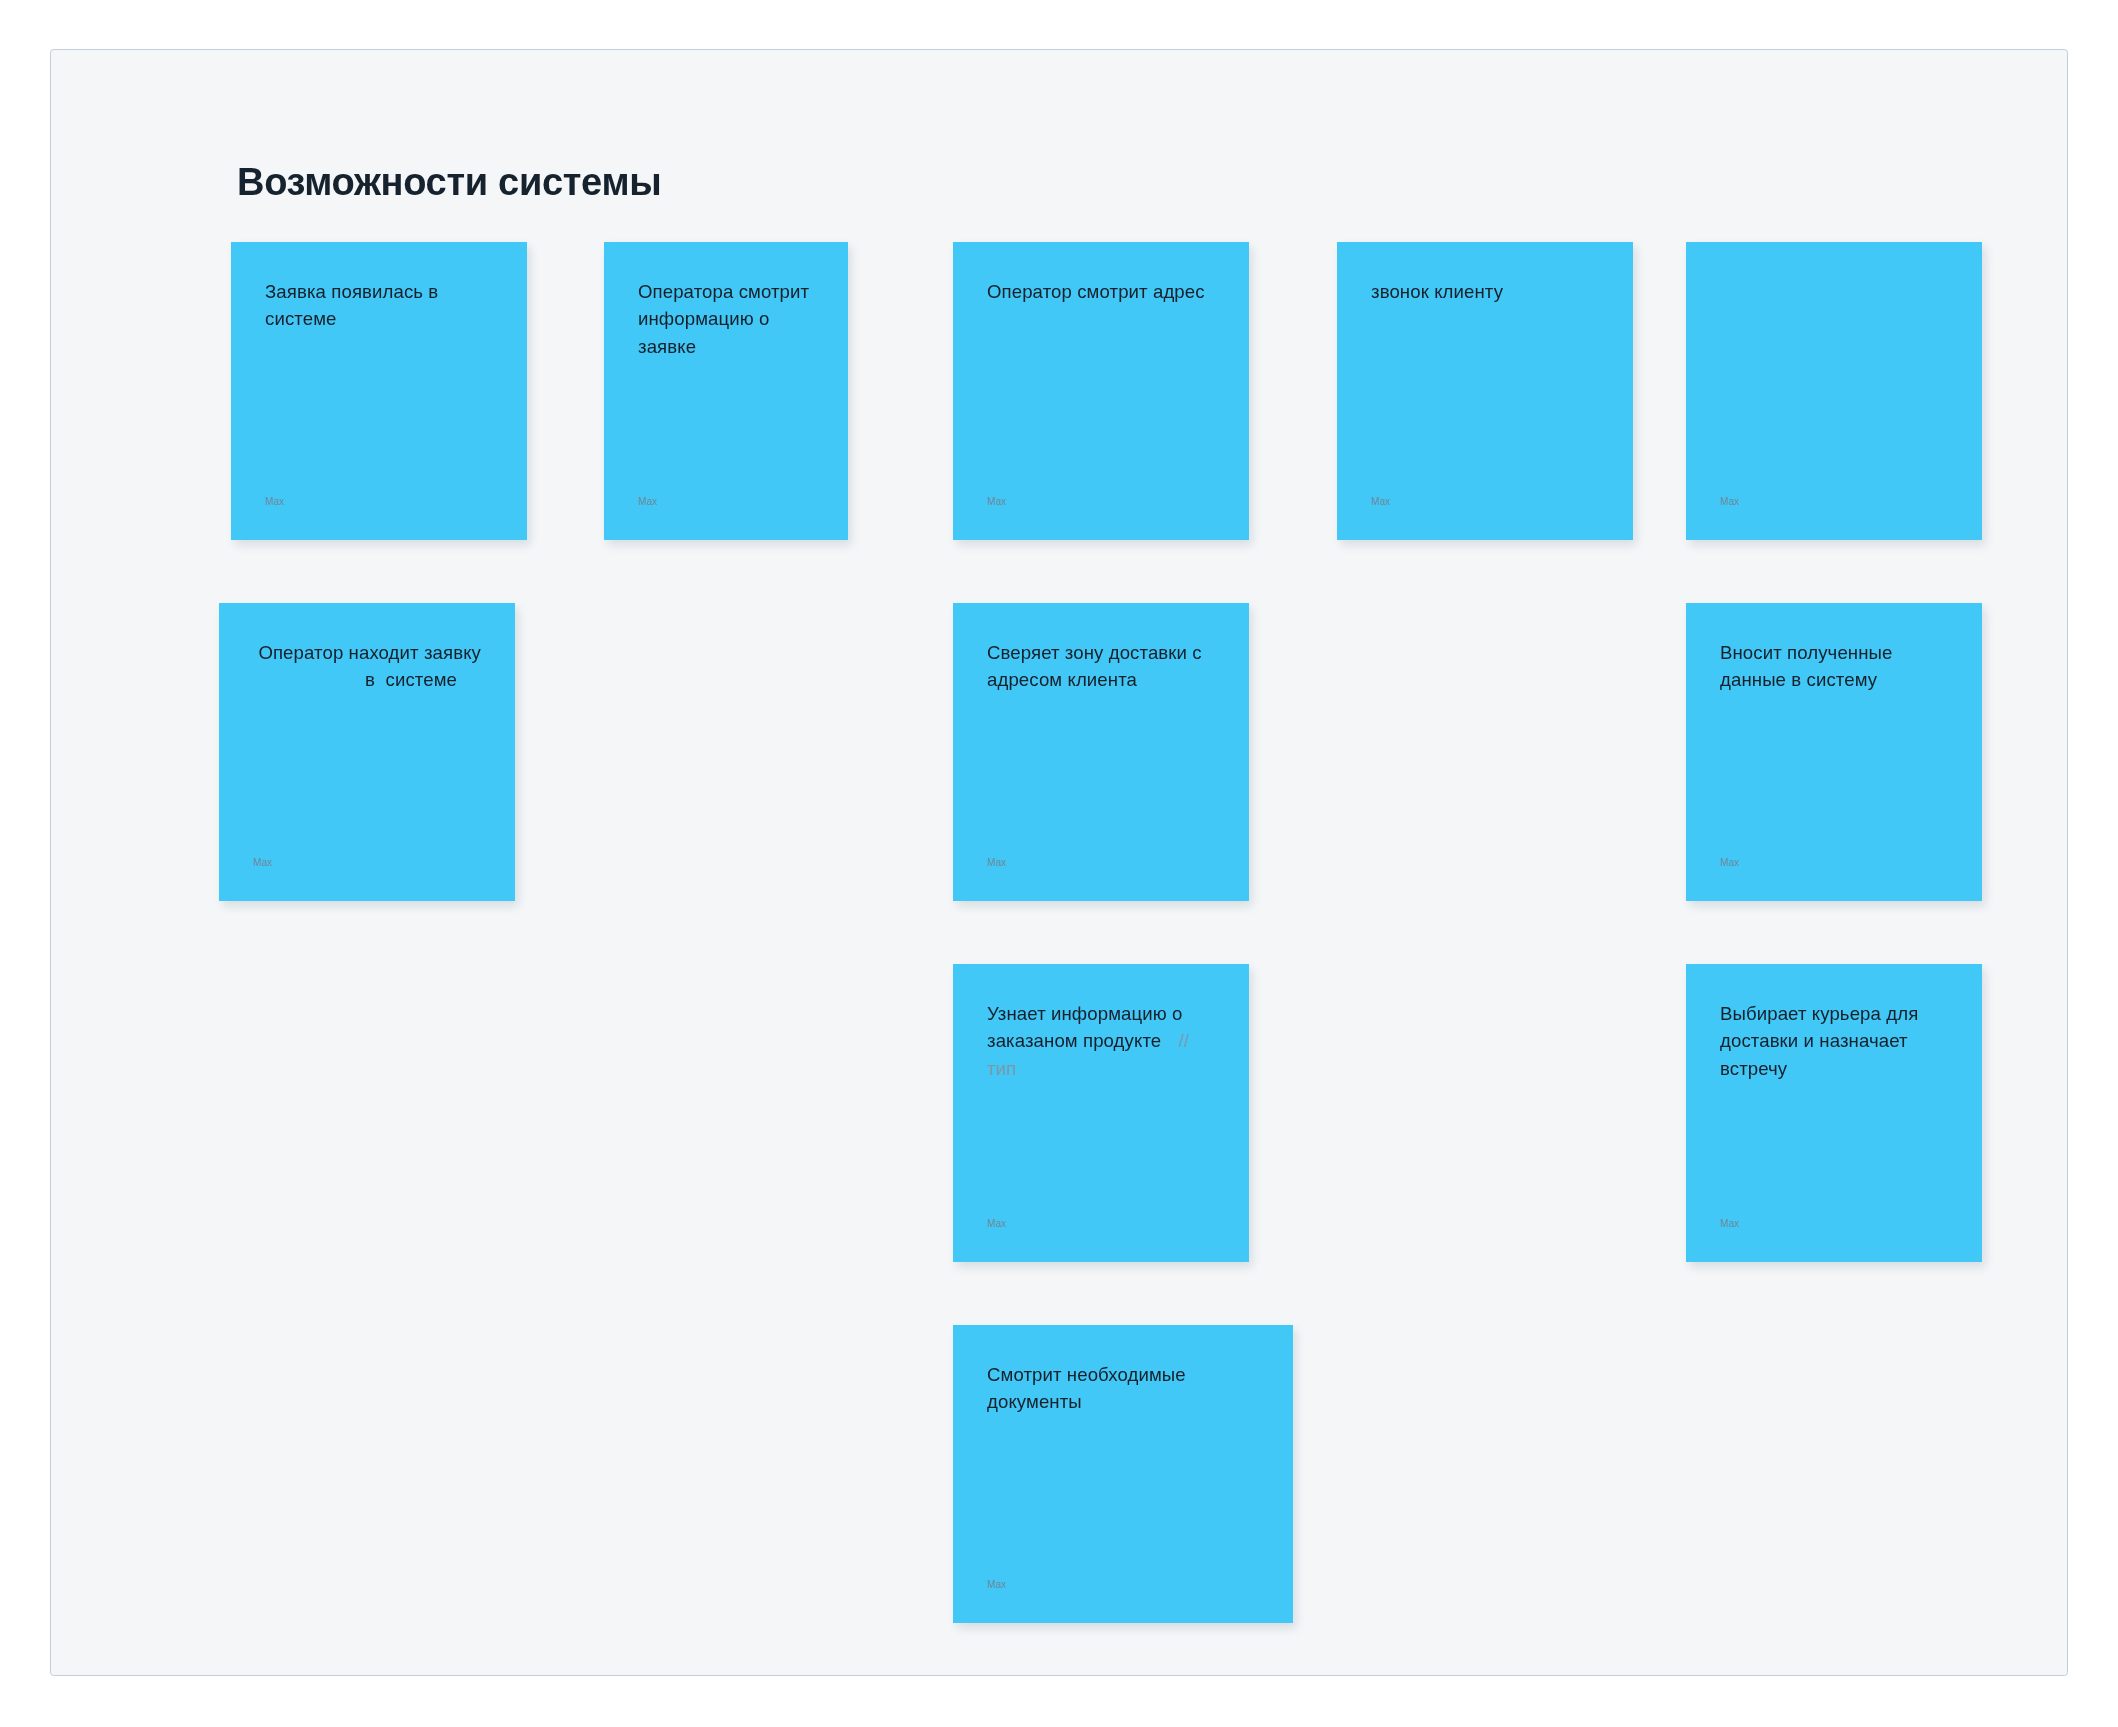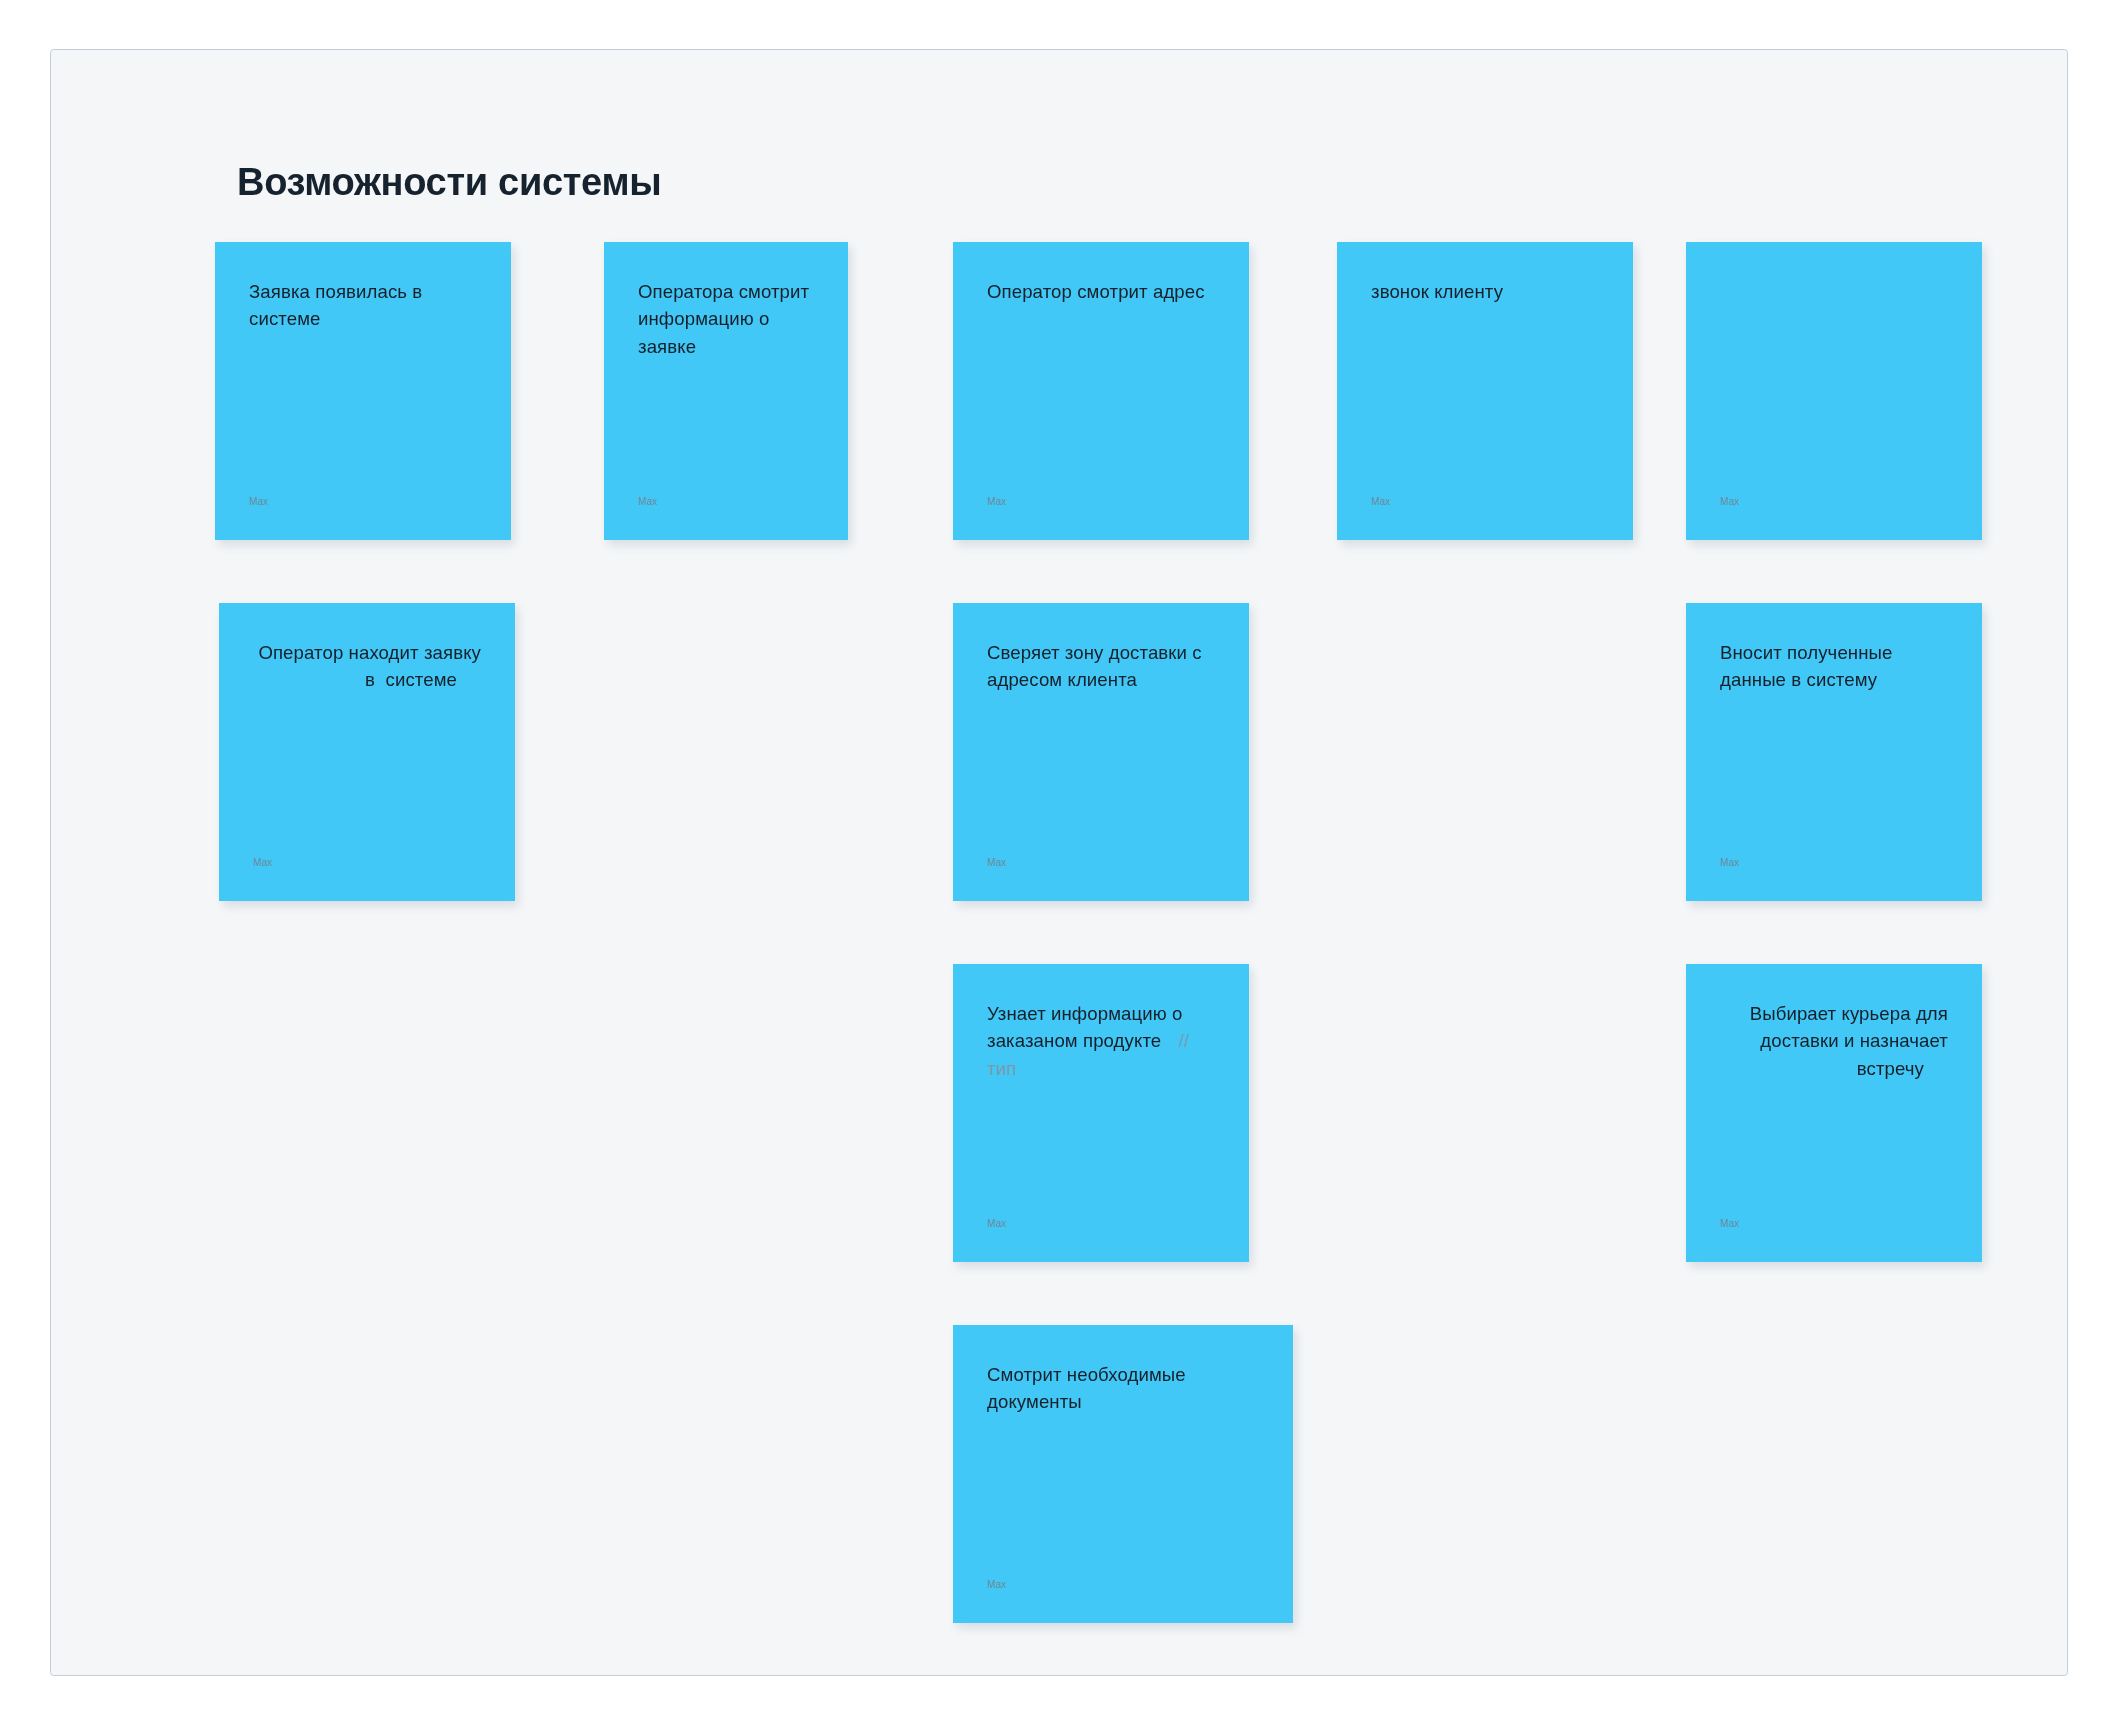--- a/index.html
+++ b/index.html
@@ -72,7 +72,7 @@
 <div id="board-frame" style="background: rgb(244, 246, 248); border-color: rgb(194, 205, 219);">
   <div id="board-title">Возможности системы</div>
   <div id="cards-layer">
-      <div class="sticky-card" style="left: 164px; top: 192px; width: 296px; height: 298px; background: rgb(66, 200, 247);">
+      <div class="sticky-card" style="left: 180px; top: 192px; width: 296px; height: 298px; background: rgb(66, 200, 247);">
         <div class="card-text">Заявка появилась в системе<span class="muted" style="color: rgb(125, 151, 168);"></span></div>
         <div class="card-author" style="color: rgb(111, 133, 149);">Max</div>
       </div>

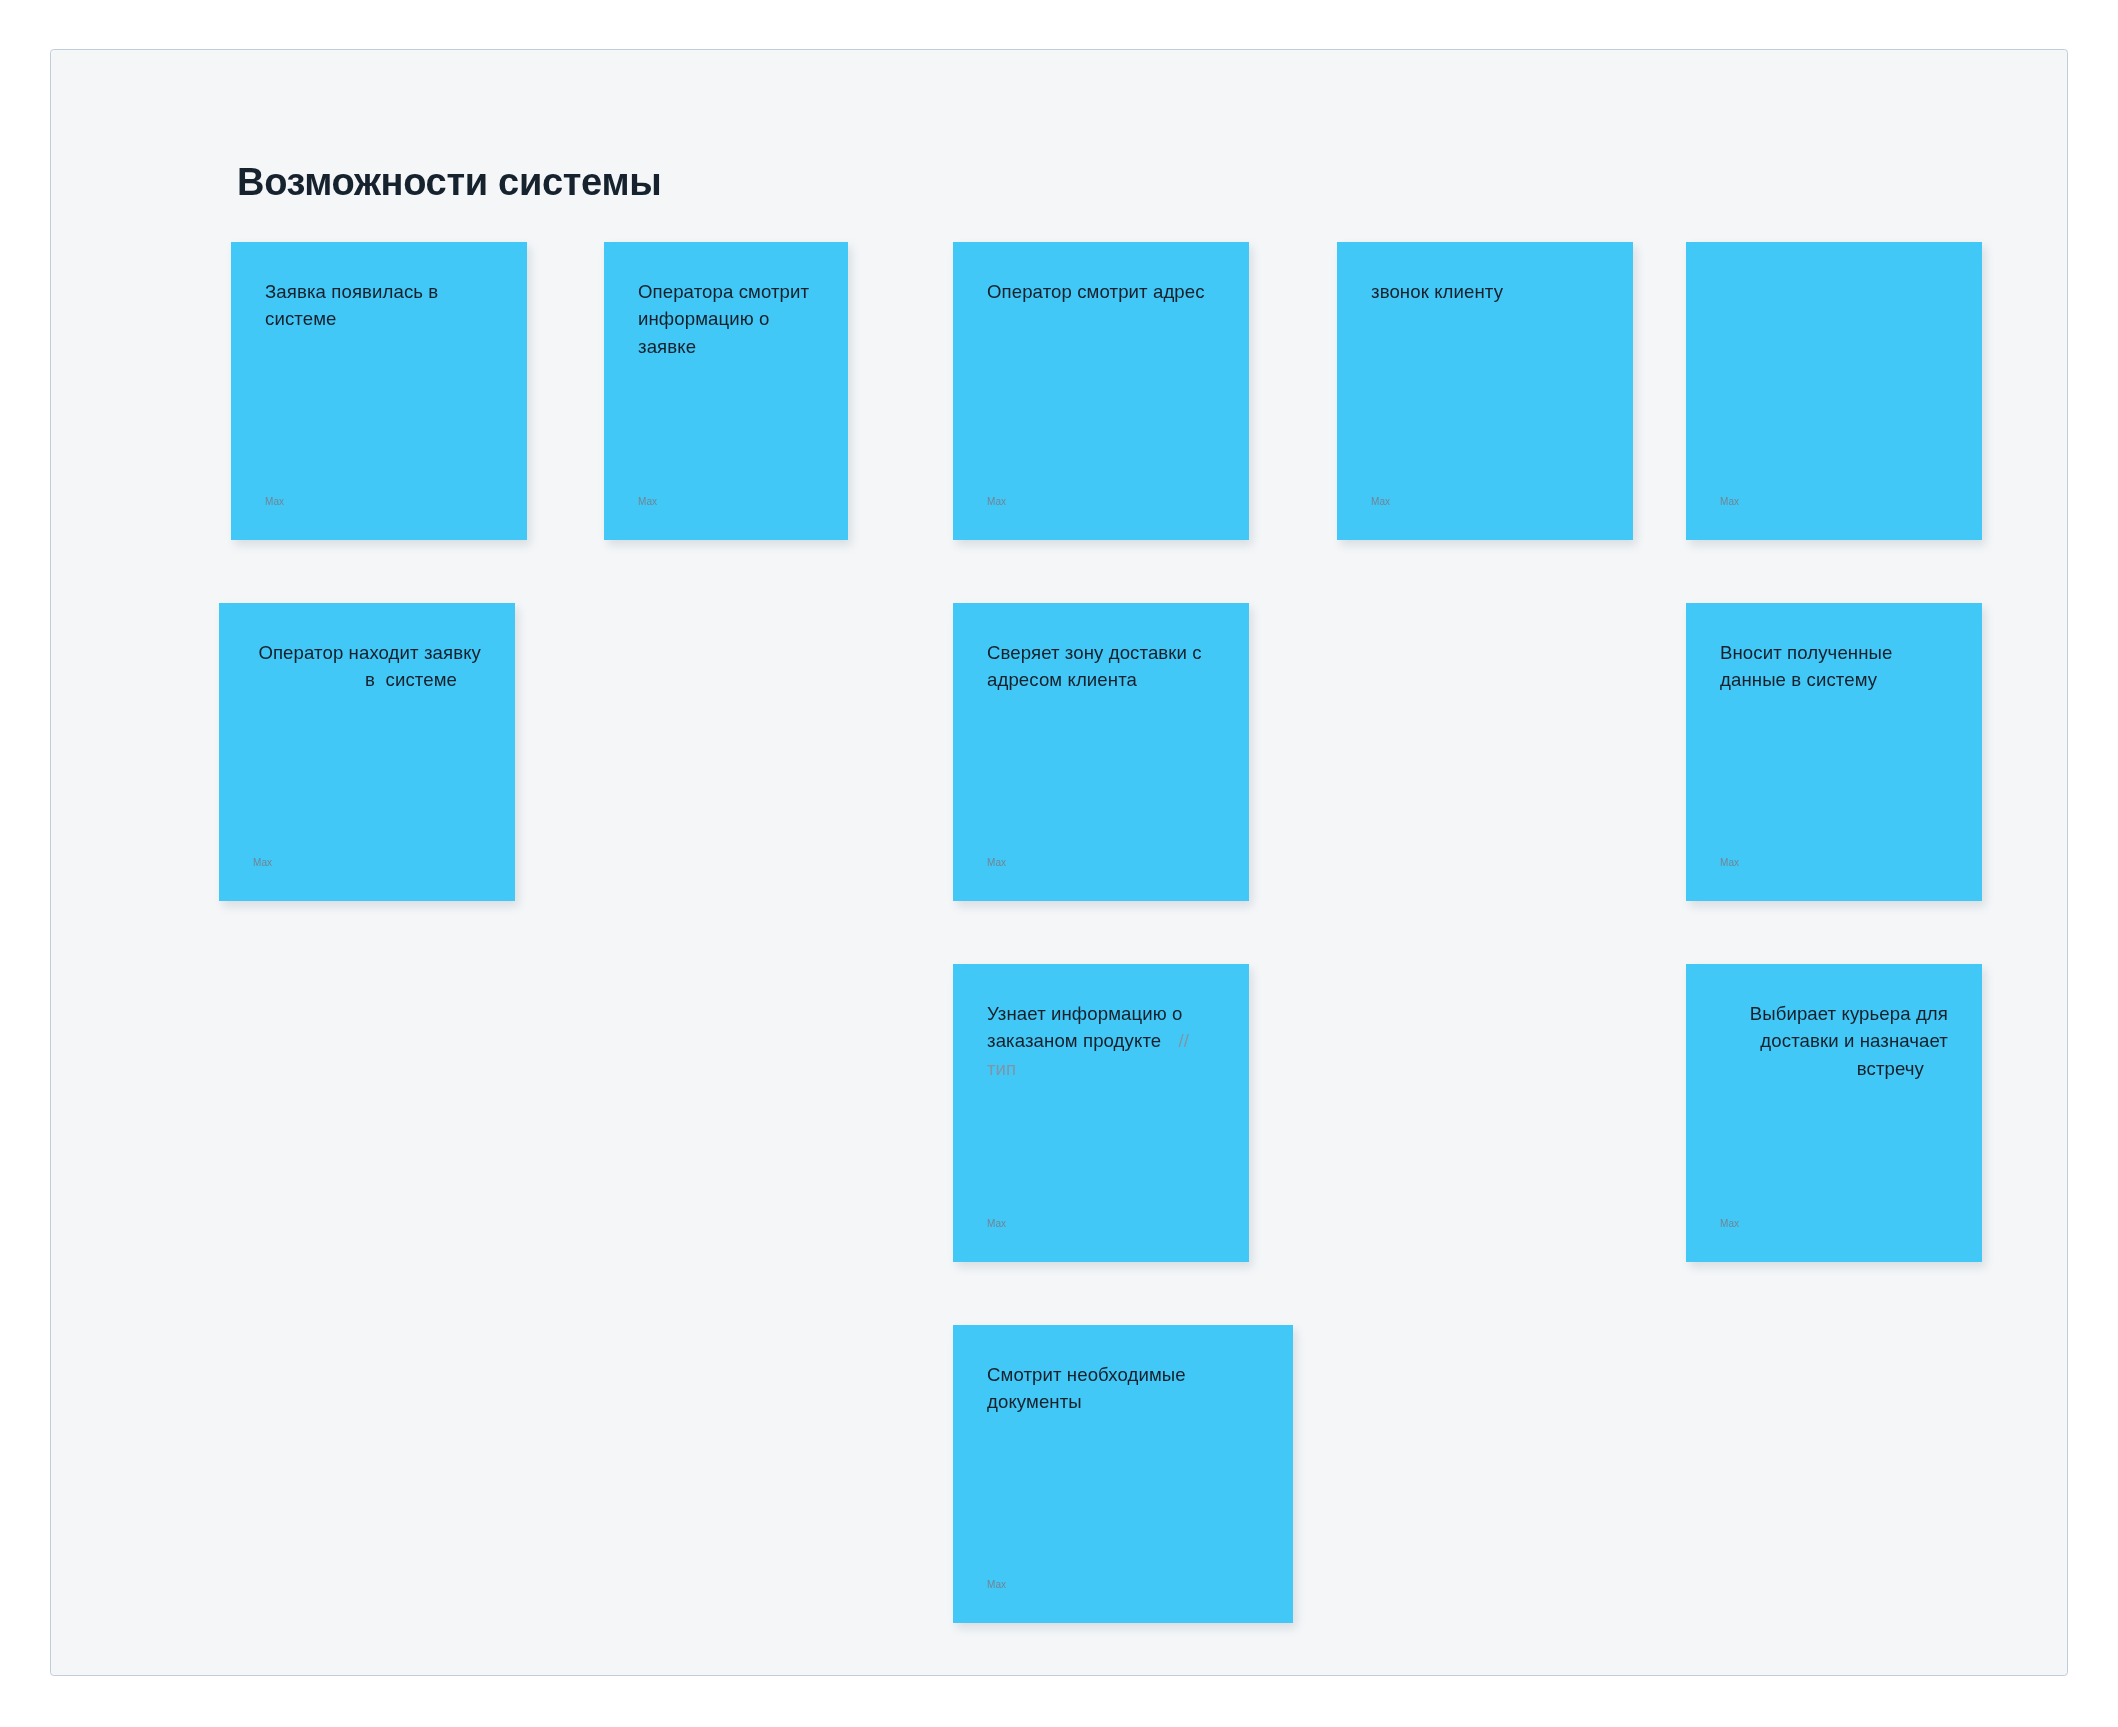--- a/index.html
+++ b/index.html
@@ -107,7 +107,7 @@
         <div class="card-text">Узнает информацию о заказаном продукте <span class="muted" style="color: rgb(125, 151, 168);">// тип</span></div>
         <div class="card-author" style="color: rgb(111, 133, 149);">Max</div>
       </div>
-      <div class="sticky-card" style="left: 1635px; top: 914px; width: 296px; height: 298px; background: rgb(66, 200, 247); text-align: right;">
+      <div class="sticky-card" style="left: 1635px; top: 914px; width: 296px; height: 298px; background: rgb(66, 200, 247);">
         <div class="card-text">Выбирает курьера для доставки и назначает встречу<span class="muted" style="color: rgb(125, 151, 168);"></span></div>
         <div class="card-author" style="color: rgb(111, 133, 149);">Max</div>
       </div>

